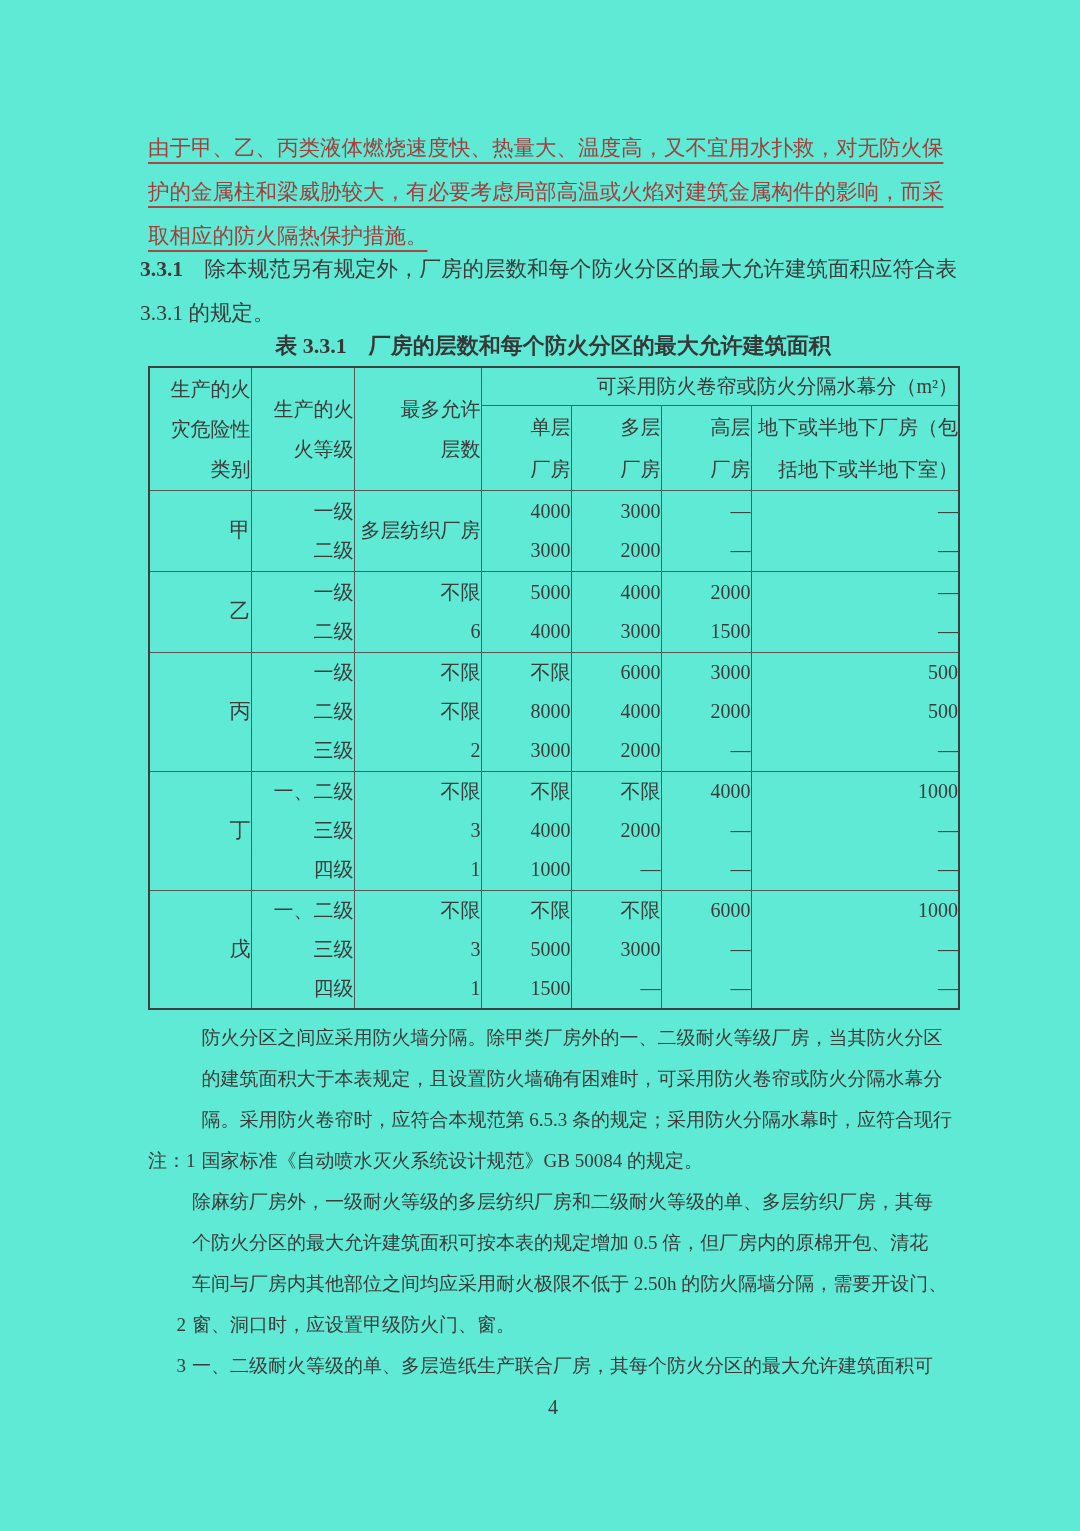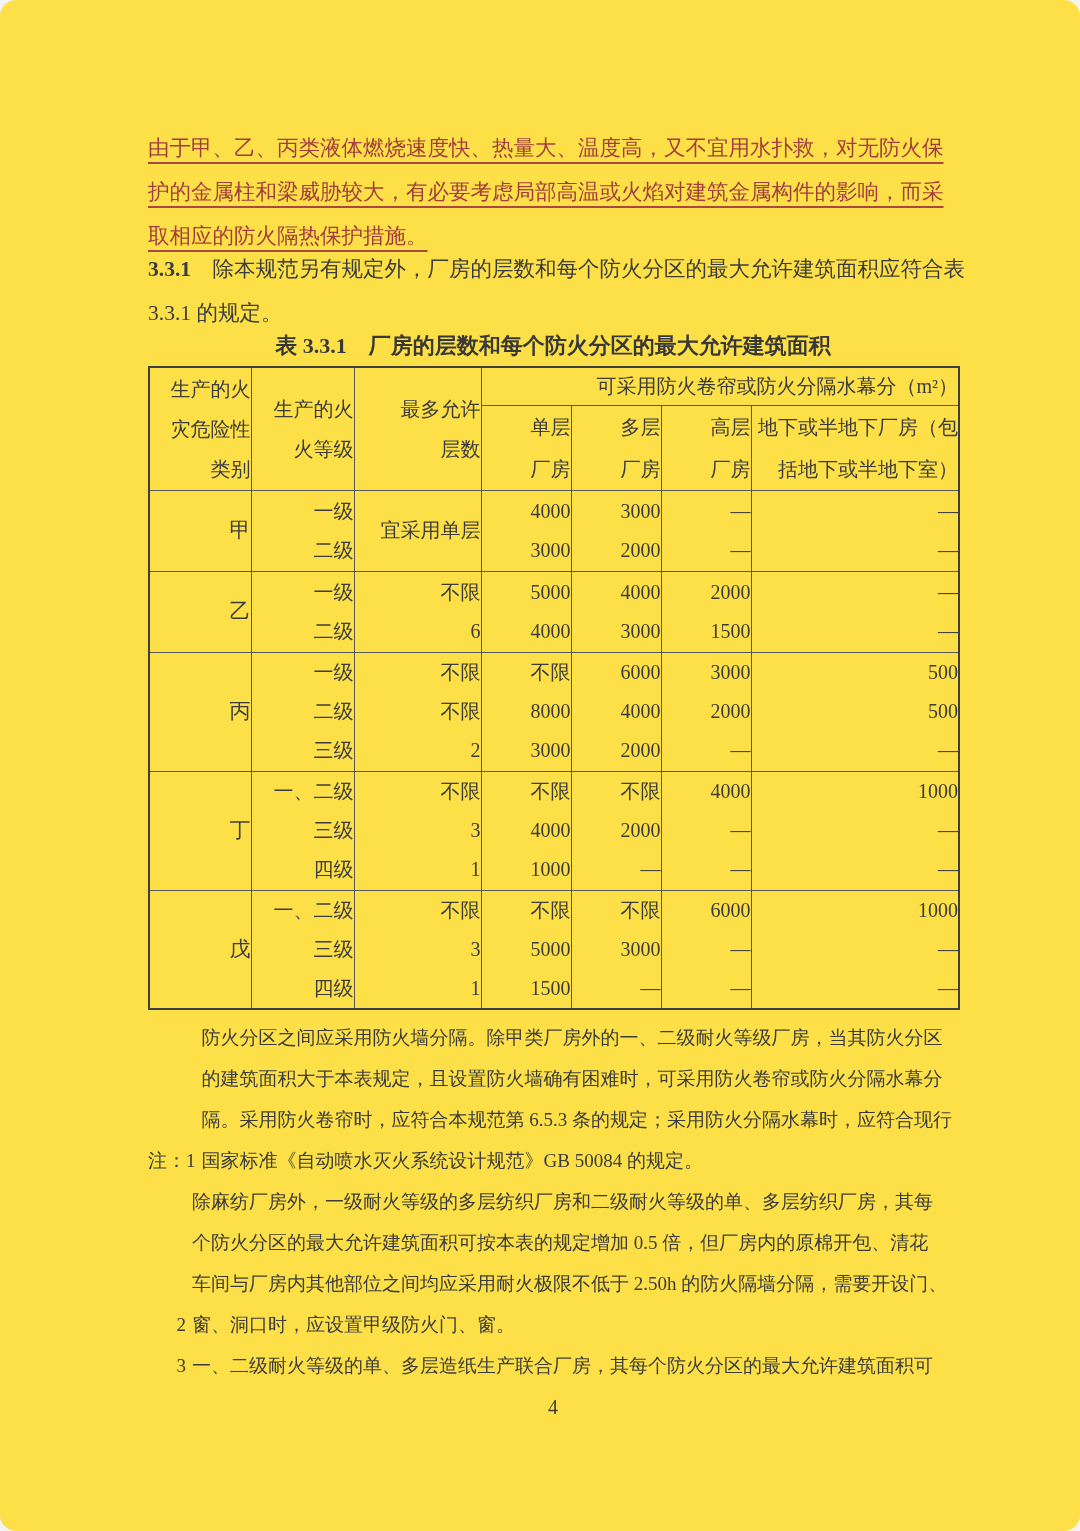--- a/index.html
+++ b/index.html
@@ -9,10 +9,9 @@
     position: relative;
     width: 1080px;
     height: 1531px;
-    background: #fde047;
+    background: #5eead4;
     color: #3c3c3c;
     overflow: hidden;
-    border-radius: 16px;
   }
   
   .red-para {

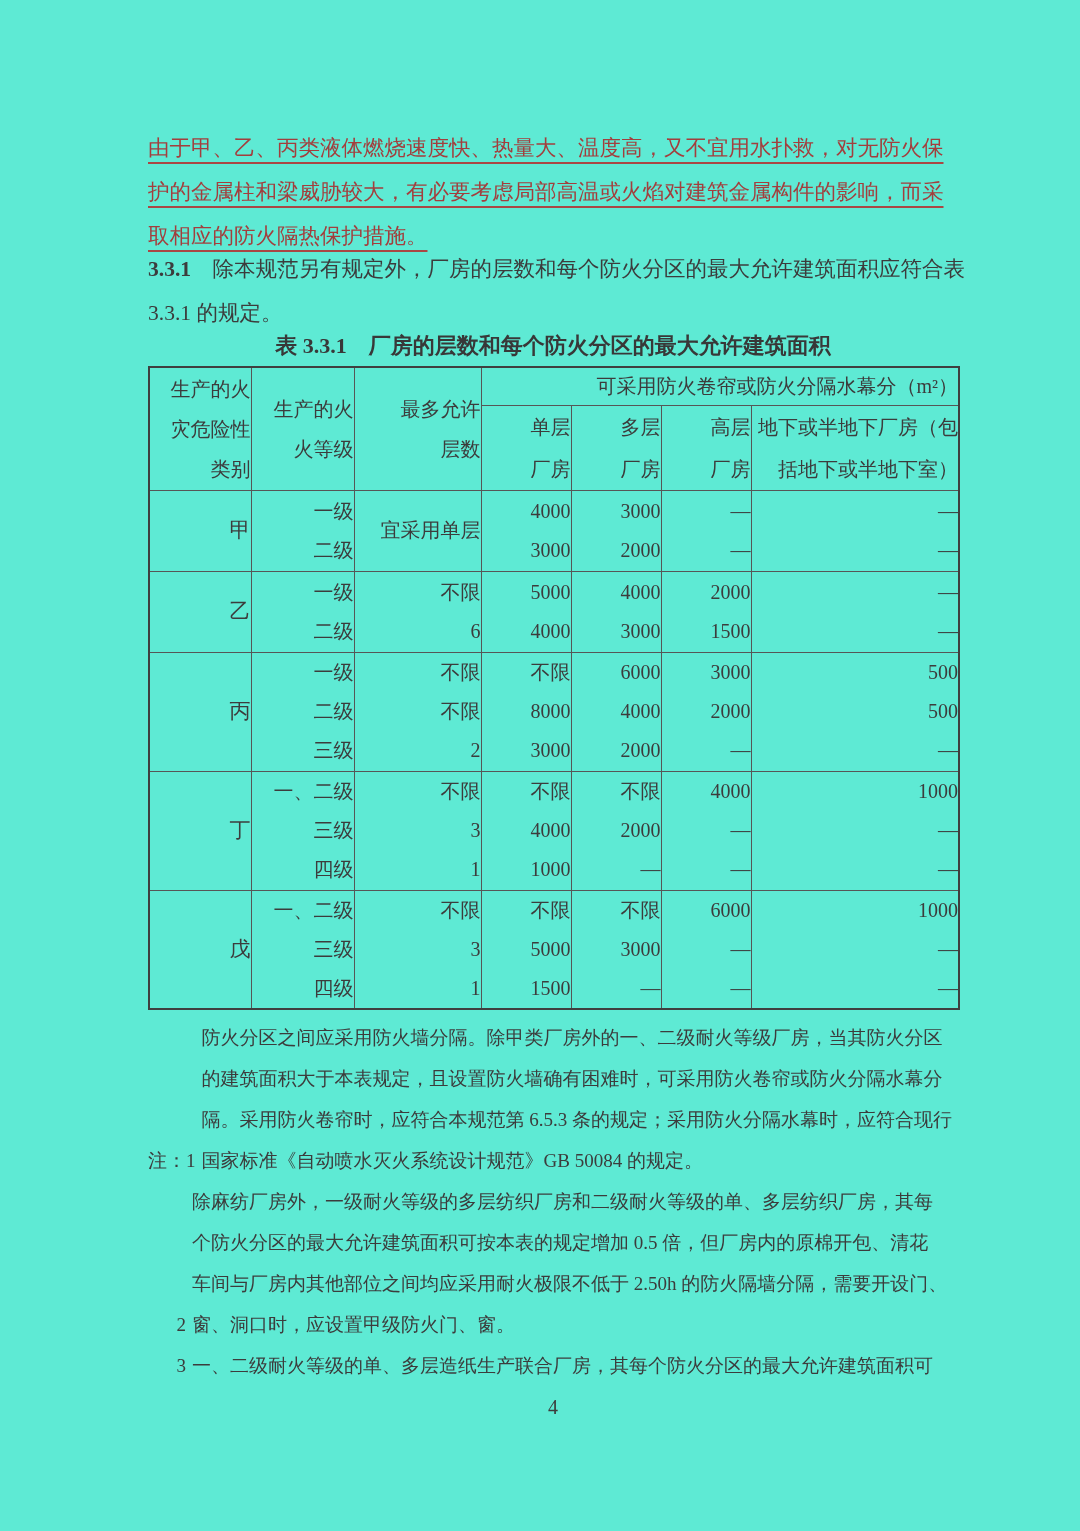--- a/index.html
+++ b/index.html
@@ -31,7 +31,7 @@
   
   .clause {
     position: absolute;
-    left: 148px;
+    left: 140px;
     top: 247px;
     width: 815px;
     font-size: 21.5px;

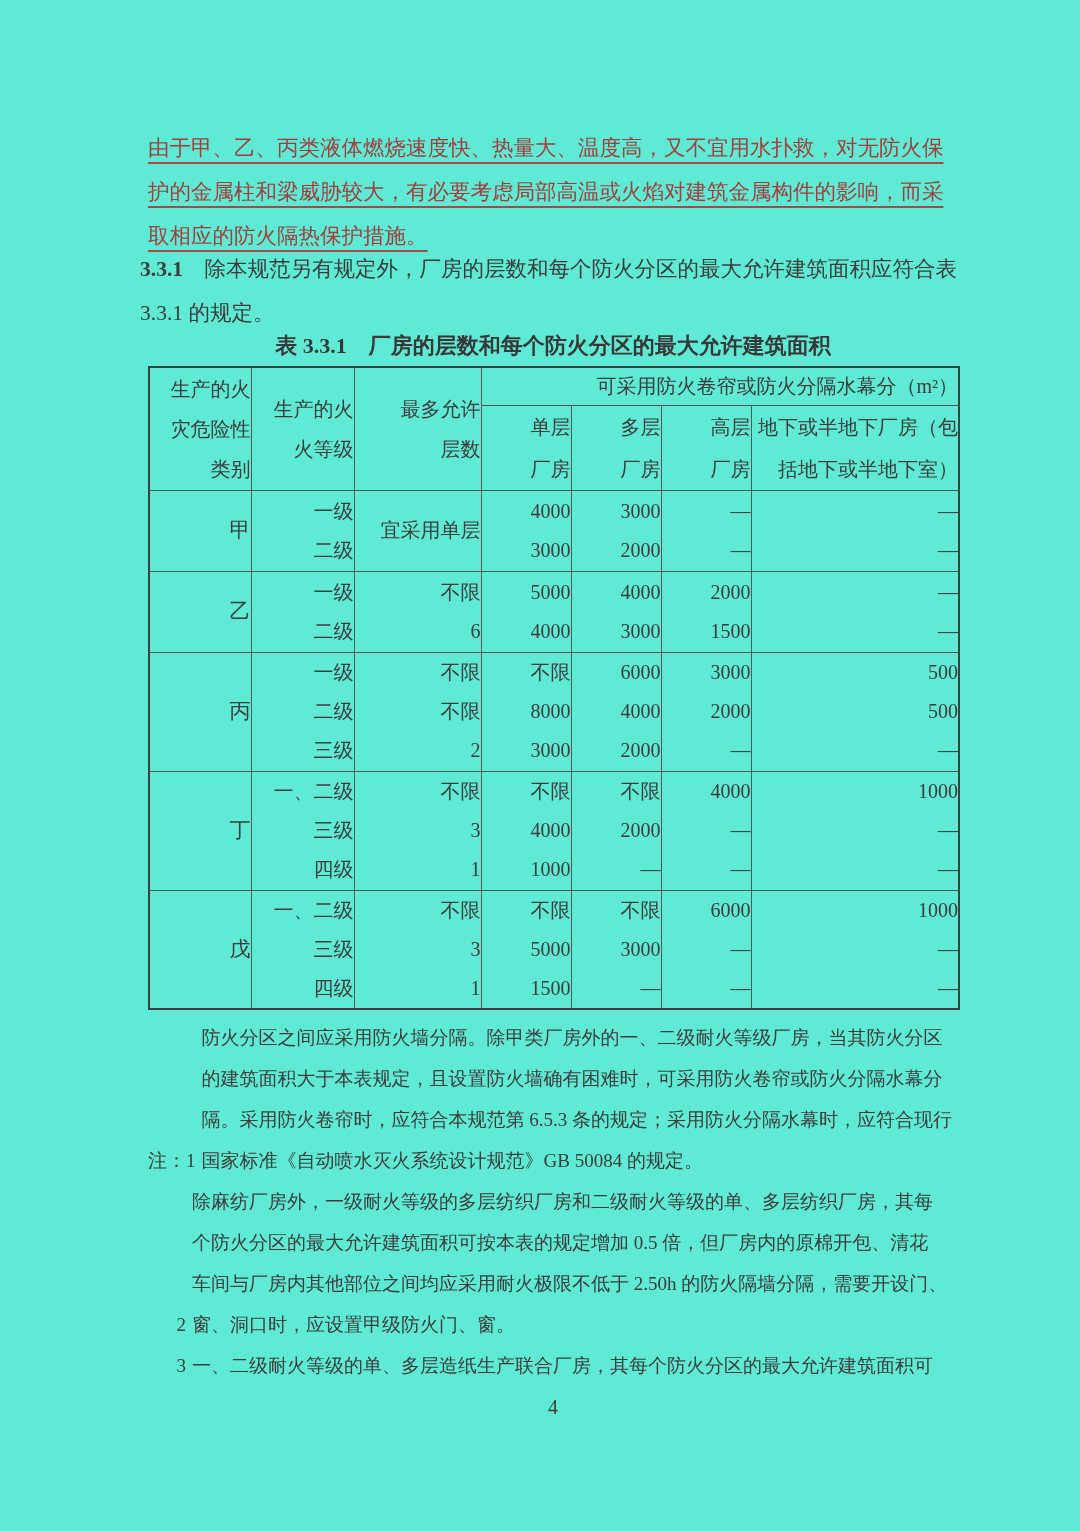--- a/index.html
+++ b/index.html
@@ -166,7 +166,7 @@
       <td class="cat-cell">甲</td>
       <td>一级
 二级</td>
-      <td>宜采用单层</td>
+      <td>多层纺织厂房</td>
       <td>4000
 3000</td>
       <td>3000

